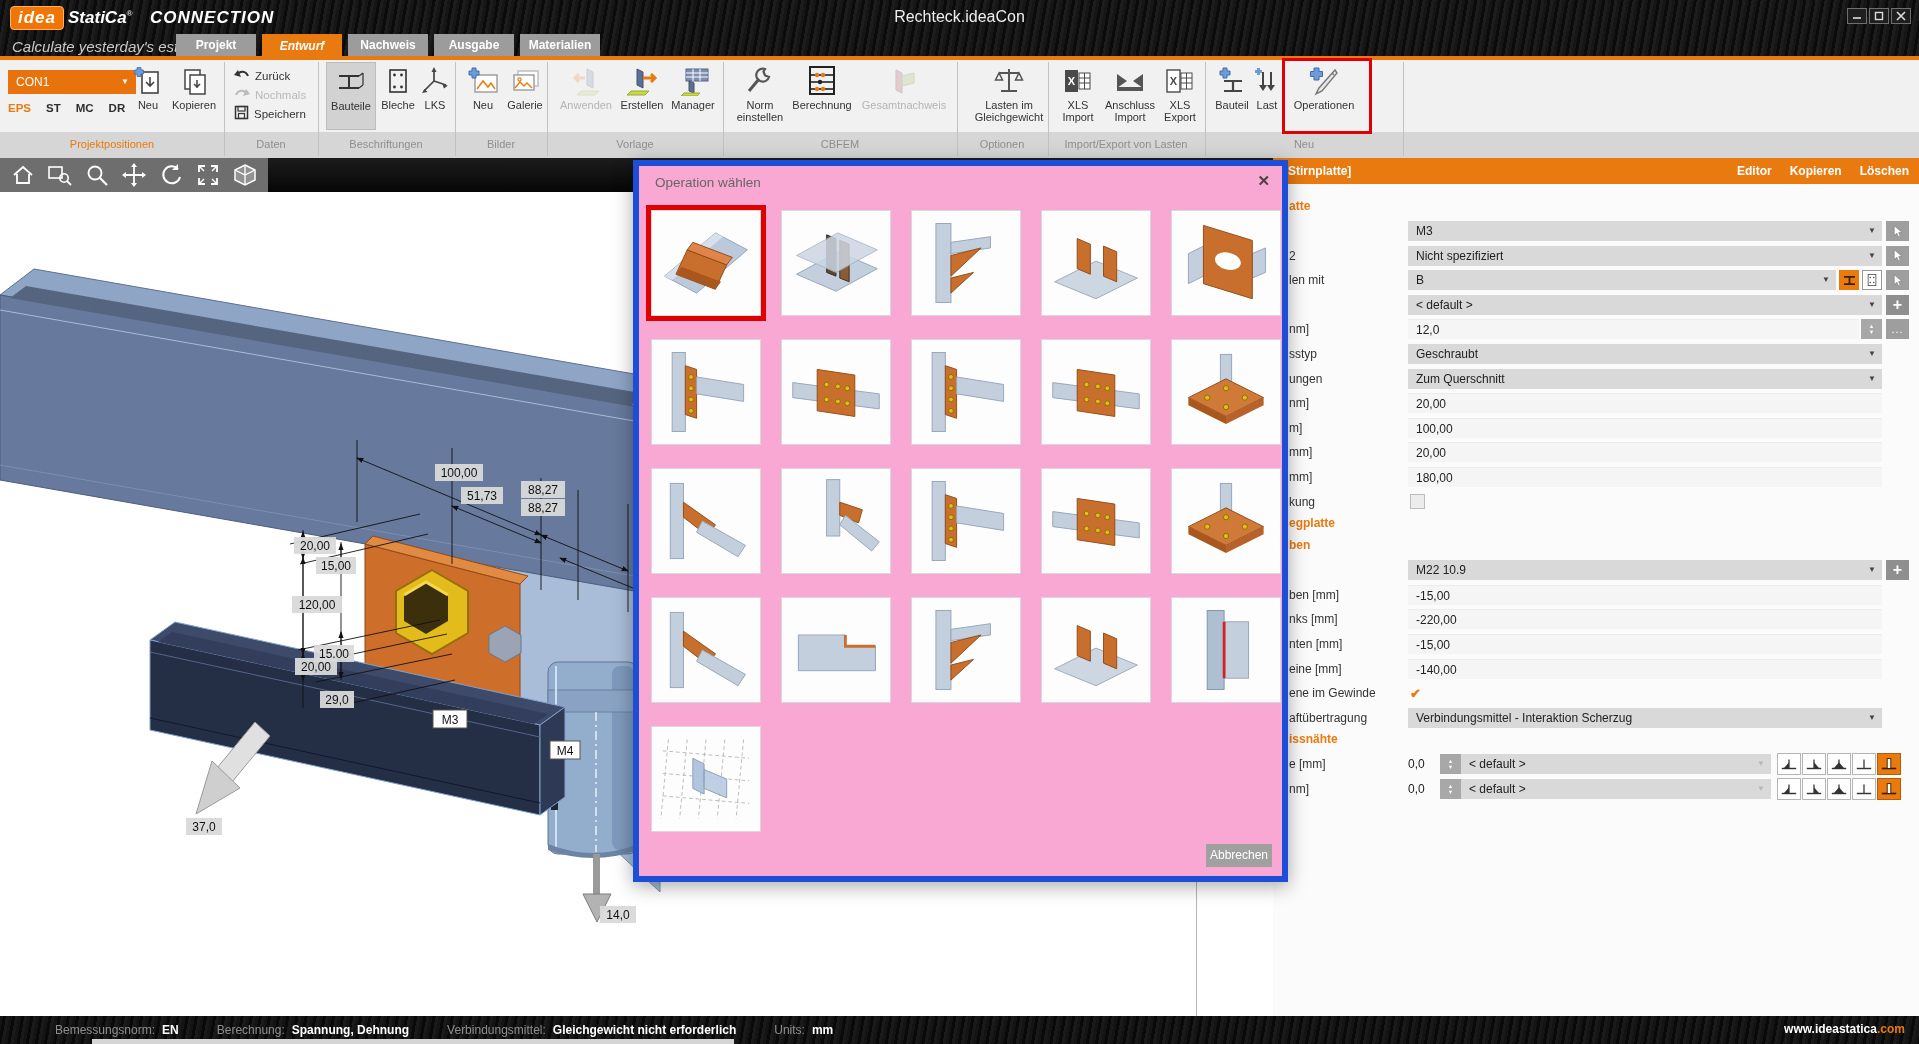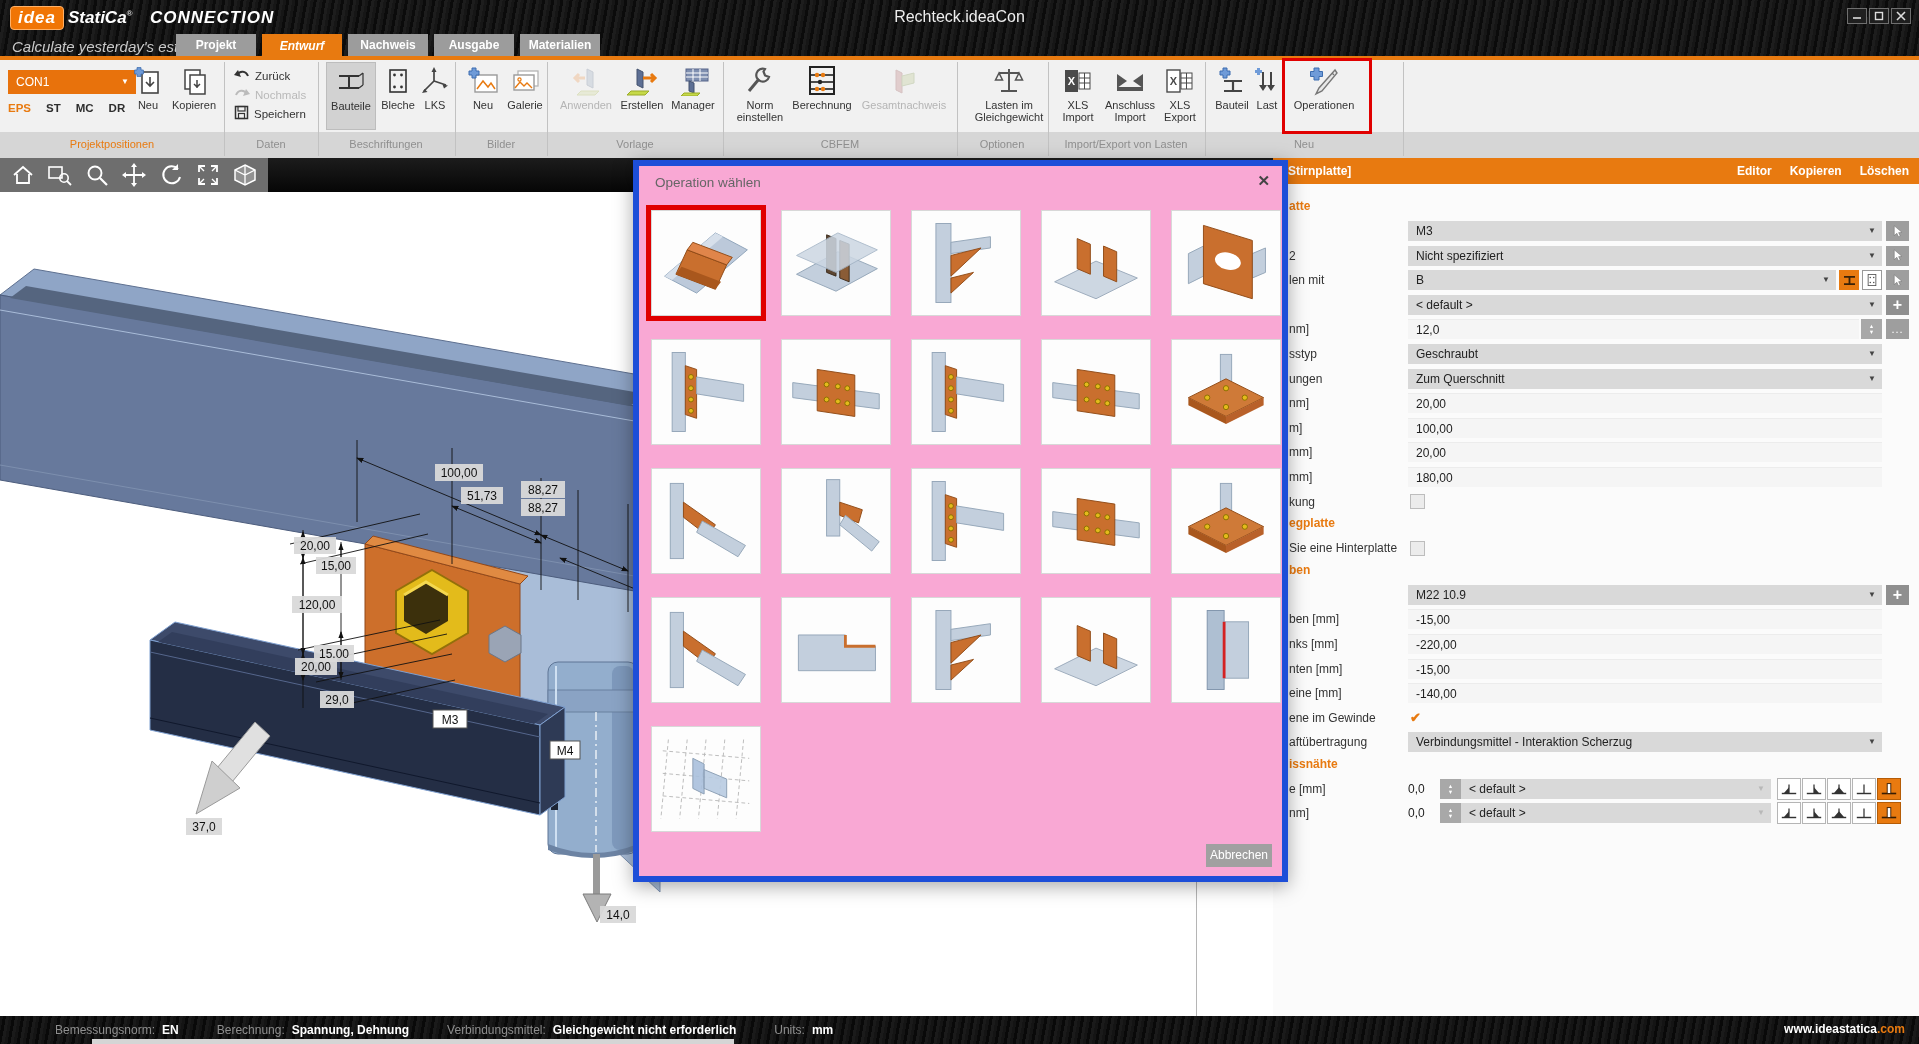--- a/index.html
+++ b/index.html
@@ -816,10 +816,6 @@
           <div class="pcheck"></div>
         </div>
         <div class="pheading">egplatte</div>
-        <div class="prow">
-          <div class="plabel">Sie eine Hinterplatte</div>
-          <div class="pcheck"></div>
-        </div>
         <div class="pheading">ben</div>
         <div class="prow">
           <div class="plabel"></div>

